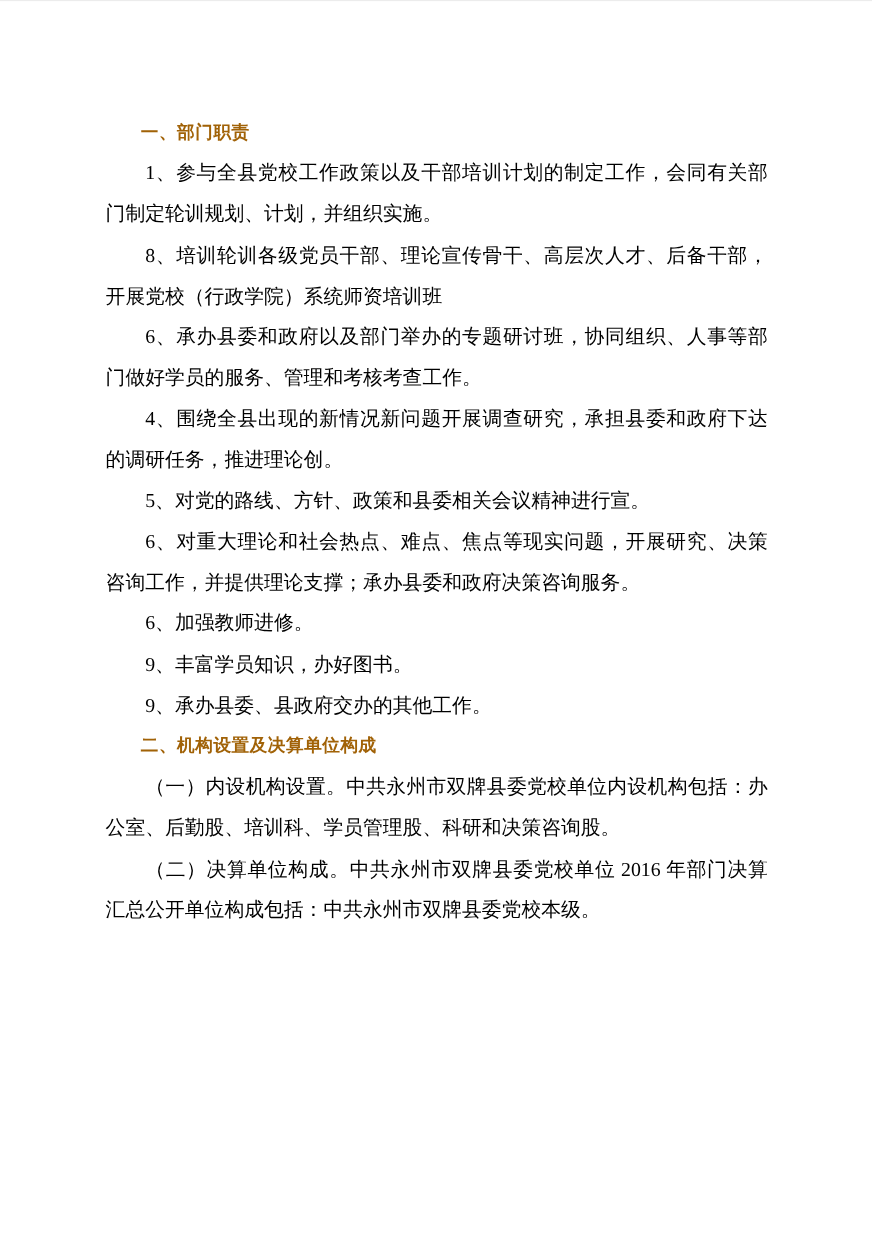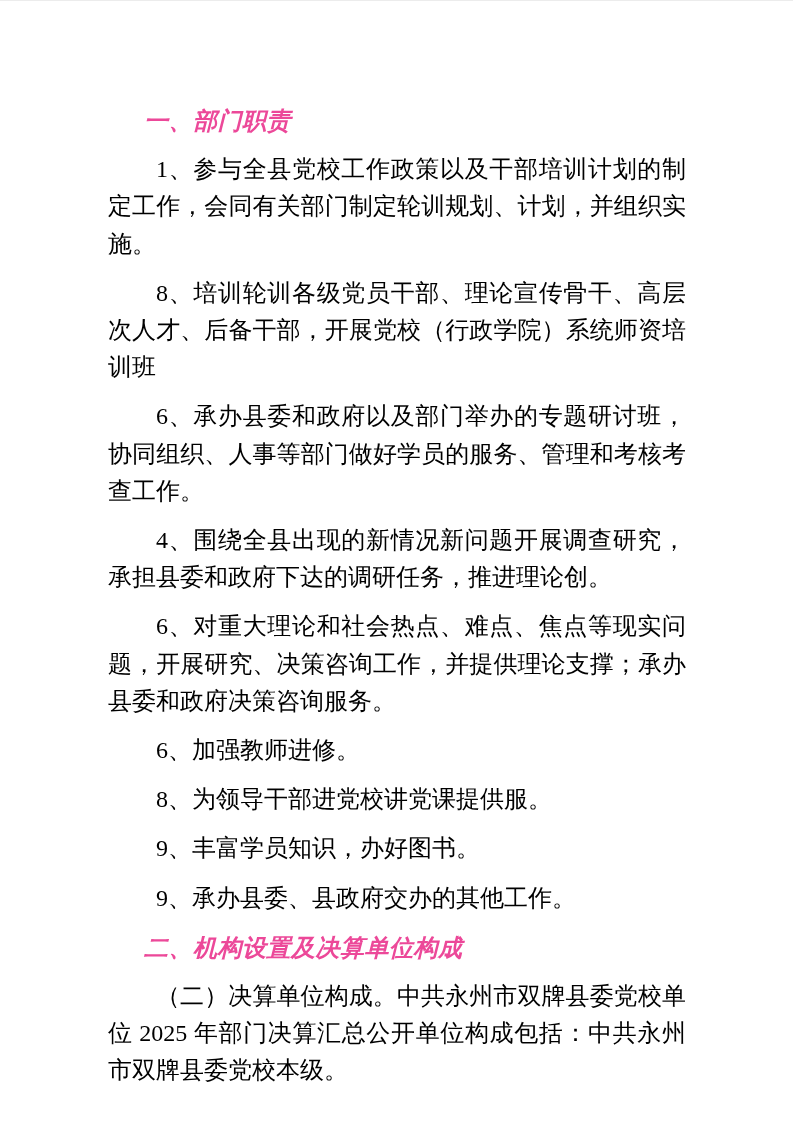--- a/index.html
+++ b/index.html
@@ -28,12 +28,11 @@
     margin: 0;
     font-family: "Liberation Sans", "DejaVu Sans", sans-serif;
     font-weight: bold;
-    font-size: 24px;
+    font-size: 16px;
     line-height: 37.2px;
     text-indent: 2em;
-    color: #ec4899;
+    color: #a16207;
     letter-spacing: 0.5px;
-    font-style: italic;
   }
   .doc-para {
     margin: 12px;

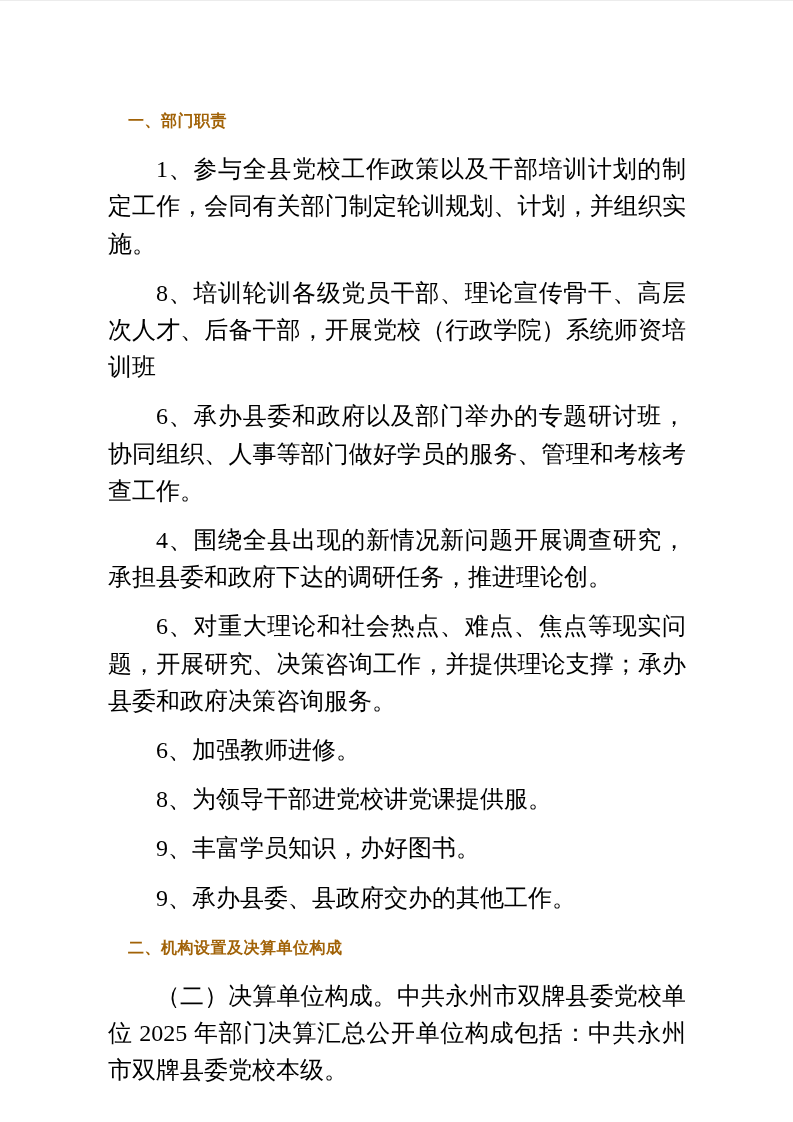--- a/index.html
+++ b/index.html
@@ -35,9 +35,9 @@
     letter-spacing: 0.5px;
   }
   .doc-para {
-    margin: 12px;
+    margin: 0;
     font-family: "Liberation Serif", "DejaVu Serif", serif;
-    font-size: 24px;
+    font-size: 18px;
     line-height: 37.2px;
     text-align: justify;
     text-justify: inter-character;

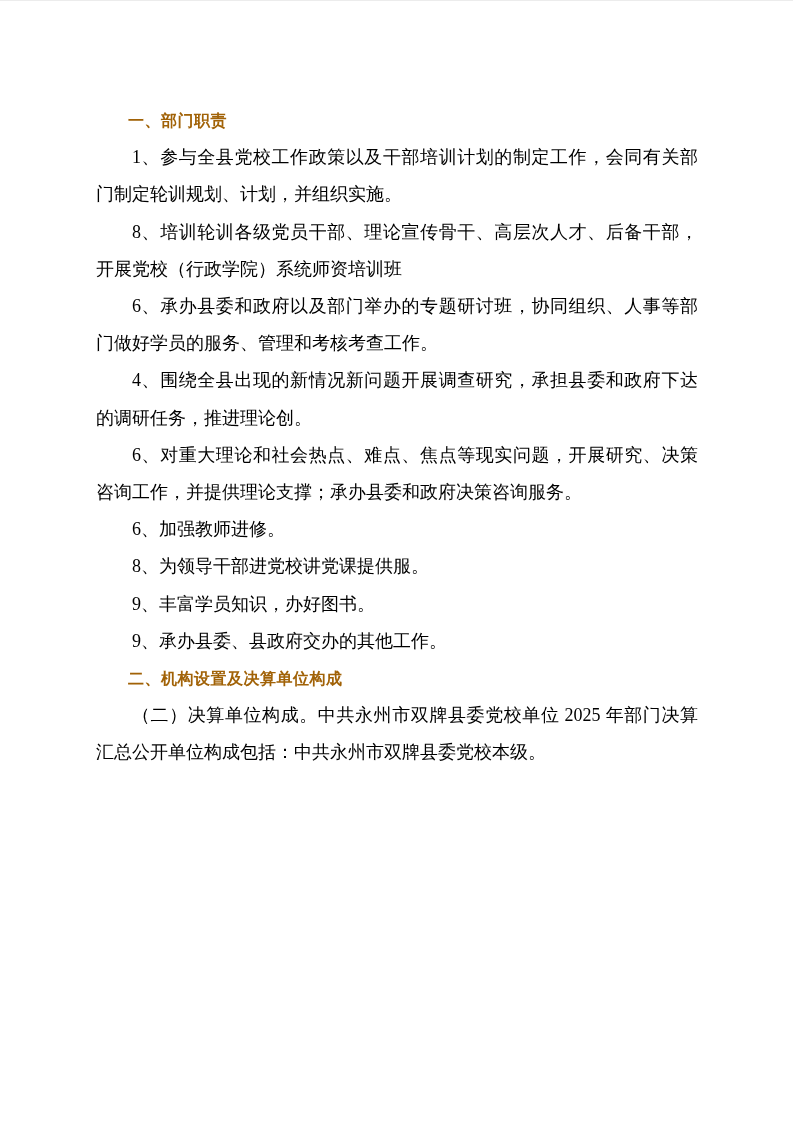--- a/index.html
+++ b/index.html
@@ -57,6 +57,7 @@
     <p class="doc-para">8、培训轮训各级党员干部、理论宣传骨干、高层次人才、后备干部，开展党校（行政学院）系统师资培训班</p>
     <p class="doc-para">6、承办县委和政府以及部门举办的专题研讨班，协同组织、人事等部门做好学员的服务、管理和考核考查工作。</p>
     <p class="doc-para">4、围绕全县出现的新情况新问题开展调查研究，承担县委和政府下达的调研任务，推进理论创。</p>
+    <p class="doc-para">5、对党的路线、方针、政策和县委相关会议精神进行宣。</p>
     <p class="doc-para">6、对重大理论和社会热点、难点、焦点等现实问题，开展研究、决策咨询工作，并提供理论支撑；承办县委和政府决策咨询服务。</p>
     <p class="doc-para">6、加强教师进修。</p>
     <p class="doc-para">8、为领导干部进党校讲党课提供服。</p>

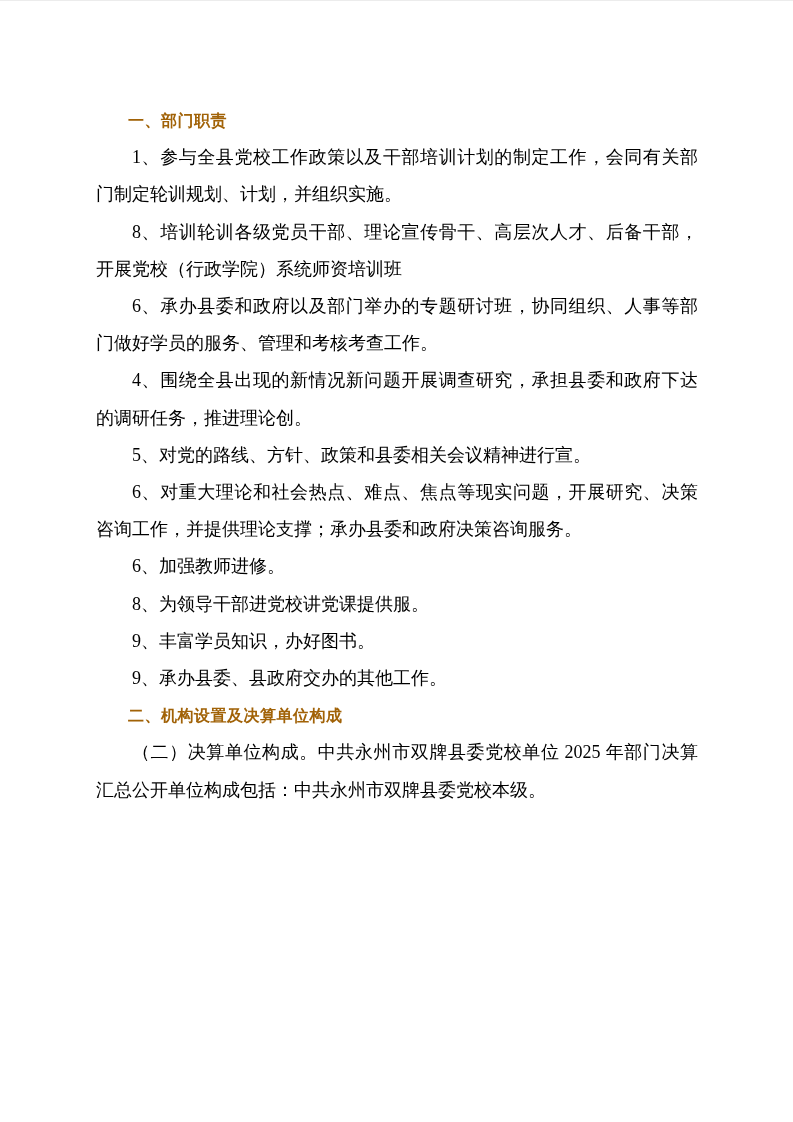--- a/index.html
+++ b/index.html
@@ -60,7 +60,6 @@
     <p class="doc-para">5、对党的路线、方针、政策和县委相关会议精神进行宣。</p>
     <p class="doc-para">6、对重大理论和社会热点、难点、焦点等现实问题，开展研究、决策咨询工作，并提供理论支撑；承办县委和政府决策咨询服务。</p>
     <p class="doc-para">6、加强教师进修。</p>
-    <p class="doc-para">8、为领导干部进党校讲党课提供服。</p>
     <p class="doc-para">9、丰富学员知识，办好图书。</p>
     <p class="doc-para">9、承办县委、县政府交办的其他工作。</p>
 

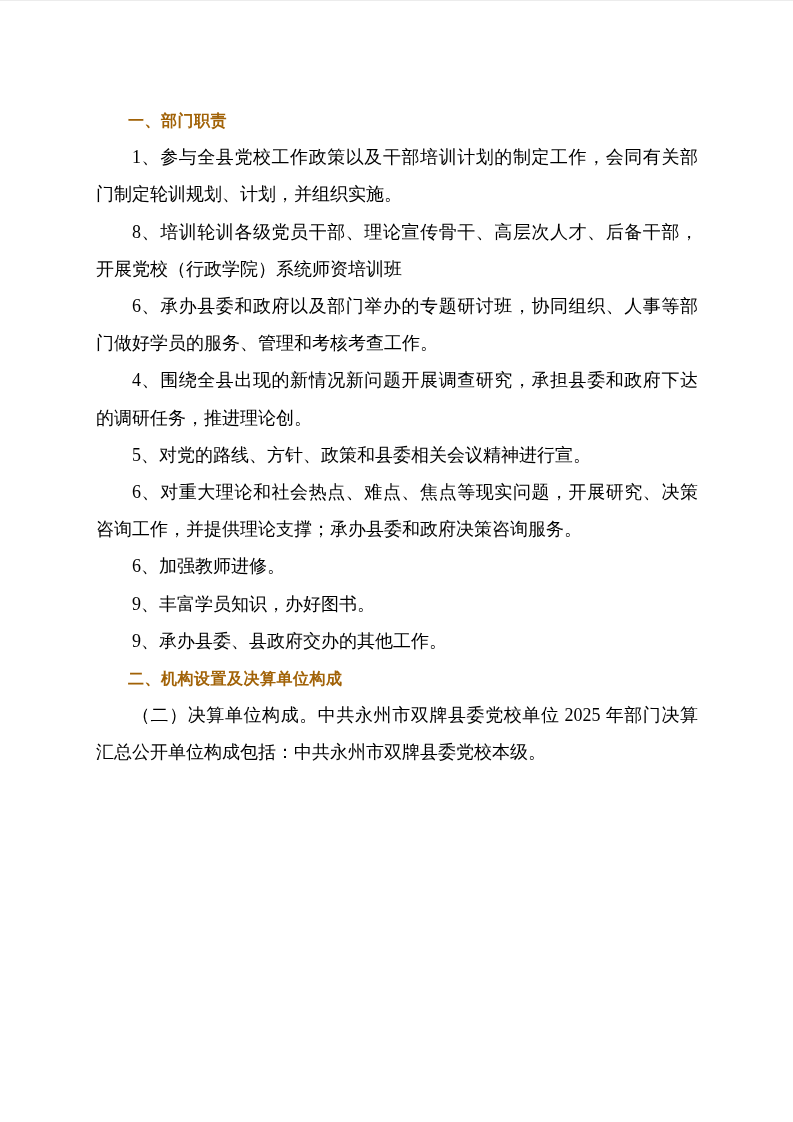--- a/index.html
+++ b/index.html
@@ -65,6 +65,7 @@
 
     <h2 class="doc-heading">二、机构设置及决算单位构成</h2>
 
+    <p class="doc-para">（一）内设机构设置。中共永州市双牌县委党校单位内设机构包括：办公室、后勤股、培训科、学员管理股、科研和决策咨询股。</p>
     <p class="doc-para">（二）决算单位构成。中共永州市双牌县委党校单位 2025 年部门决算汇总公开单位构成包括：中共永州市双牌县委党校本级。</p>
 
   </div>

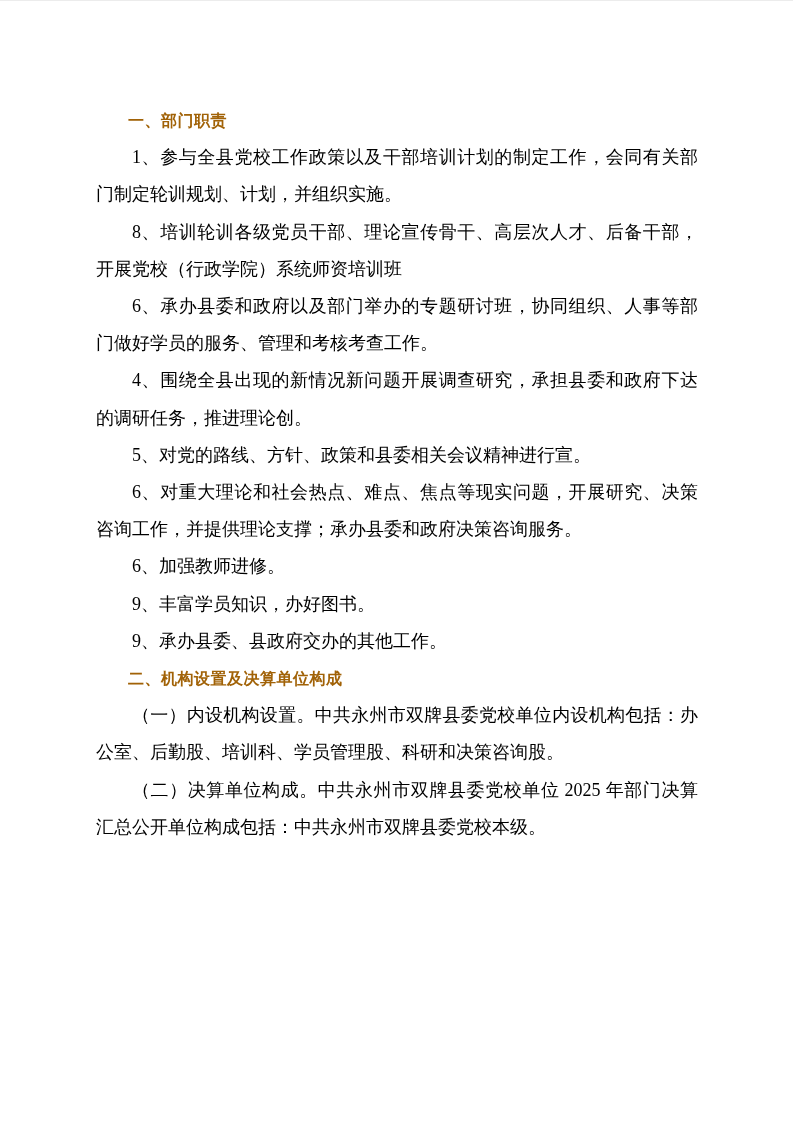--- a/index.html
+++ b/index.html
@@ -66,7 +66,7 @@
     <h2 class="doc-heading">二、机构设置及决算单位构成</h2>
 
     <p class="doc-para">（一）内设机构设置。中共永州市双牌县委党校单位内设机构包括：办公室、后勤股、培训科、学员管理股、科研和决策咨询股。</p>
-    <p class="doc-para">（二）决算单位构成。中共永州市双牌县委党校单位 2025 年部门决算汇总公开单位构成包括：中共永州市双牌县委党校本级。</p>
+    <p class="doc-para">（二）决算单位构成。中共永州市双牌县委党校单位 2016 年部门决算汇总公开单位构成包括：中共永州市双牌县委党校本级。</p>
 
   </div>
 </div>

